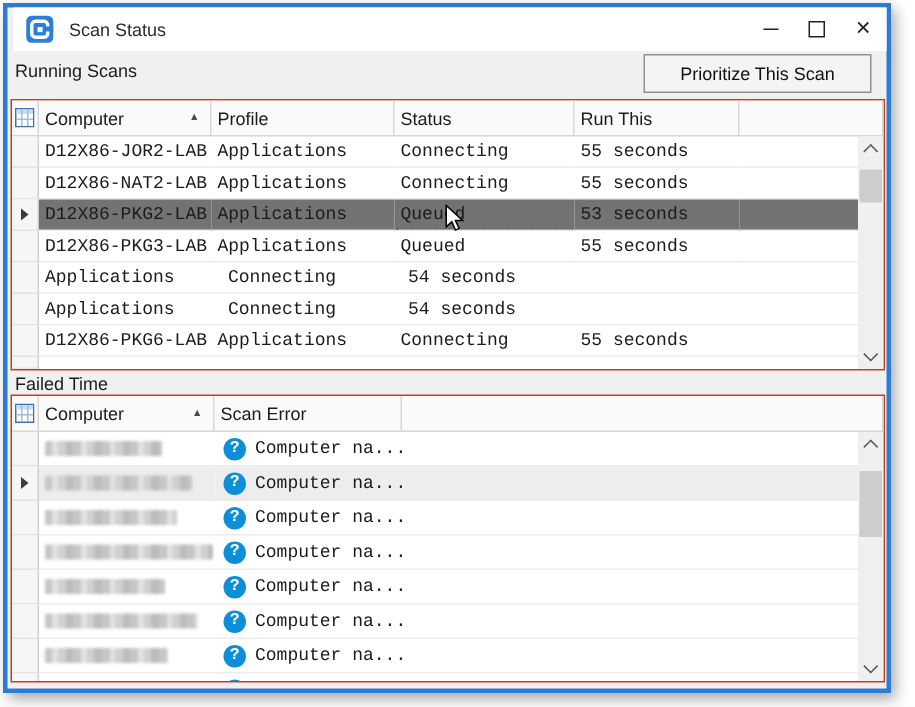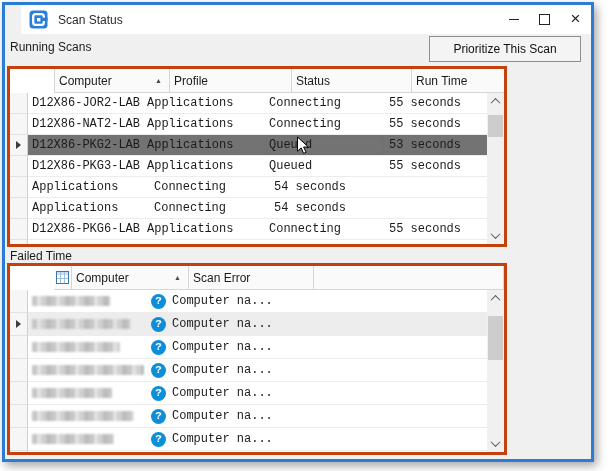--- a/index.html
+++ b/index.html
@@ -11,7 +11,7 @@
             box-shadow:3px 4px 9px rgba(0,0,0,.35); }
 
   
-  .titlebar { position:absolute; left:16px; top:0; right:0; height:29px; background:#ffffff;
+  .titlebar { position:absolute; left:4px; top:0; right:0; height:29px; background:#ffffff;
               display:flex; align-items:center; }
   .app-icon { margin-left:8px; width:19px; height:19px; flex:none; }
   .title { margin-left:10px; font-size:12px; color:#2b2b2b; }

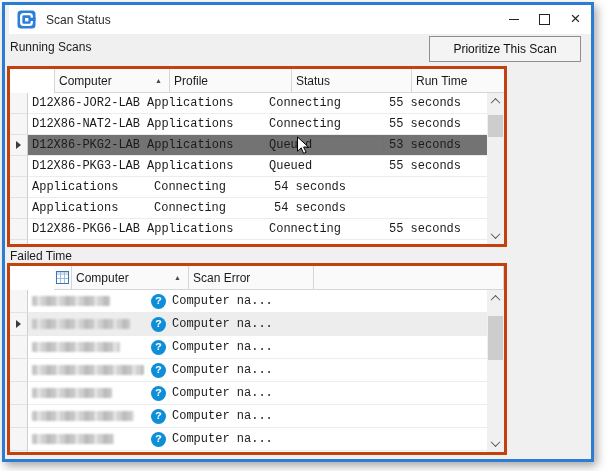--- a/index.html
+++ b/index.html
@@ -28,8 +28,8 @@
                 font-size:12px; color:#111; display:flex; align-items:center; justify-content:center; }
 
   
-  .table { position:absolute; left:2px; width:500px; background:#ffffff;
-           border:3px solid #c2410c; box-sizing:border-box; overflow:hidden;padding-left:44px; }
+  .table { position:absolute; left:2px; width:583px; background:#ffffff;
+           border:1px solid #c2410c; box-sizing:border-box; overflow:hidden; }
   #running-table { top:61px; height:181px; }
   #failed-table  { top:258px; height:192px; }
 

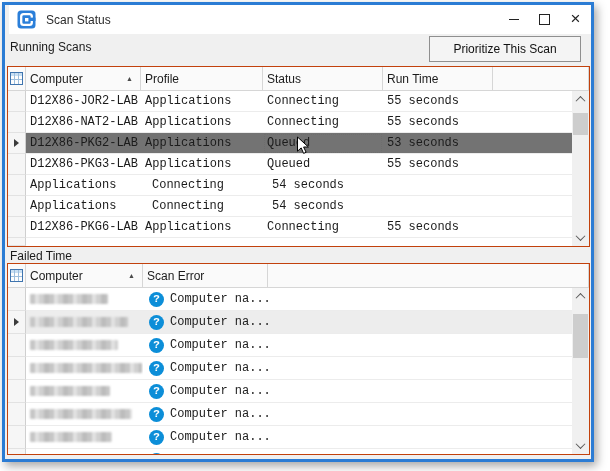--- a/index.html
+++ b/index.html
@@ -134,7 +134,7 @@
           <span>Status</span>
         </div>
       <div class="th c-run">
-          <span>Run Time</span>
+          <span>Run This</span>
         </div>
       <div class="th c-fill"></div>
     </div>

